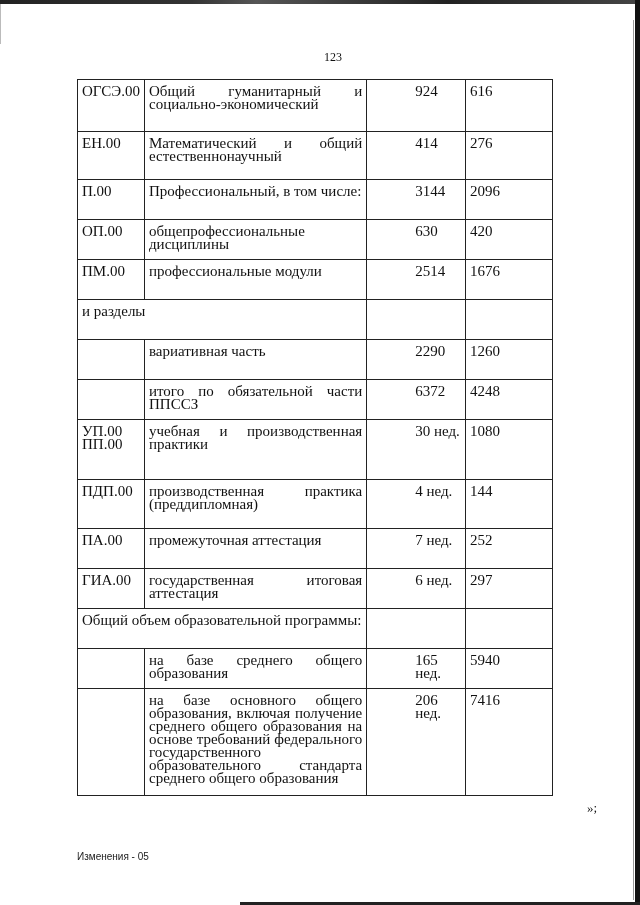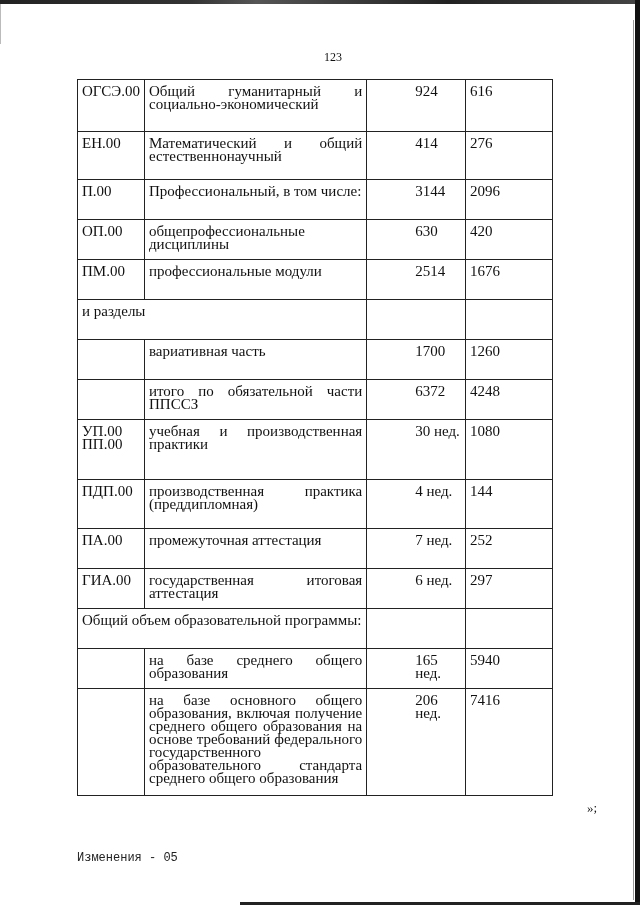--- a/index.html
+++ b/index.html
@@ -123,7 +123,7 @@
       <tr style="height: 40px;">
         <td class="code" style="white-space: pre-line;"></td>
         <td class="name">вариативная часть</td>
-        <td class="v1">1700</td>
+        <td class="v1">2290</td>
         <td class="v2">1260</td>
       </tr>
       <tr style="height: 40px;">

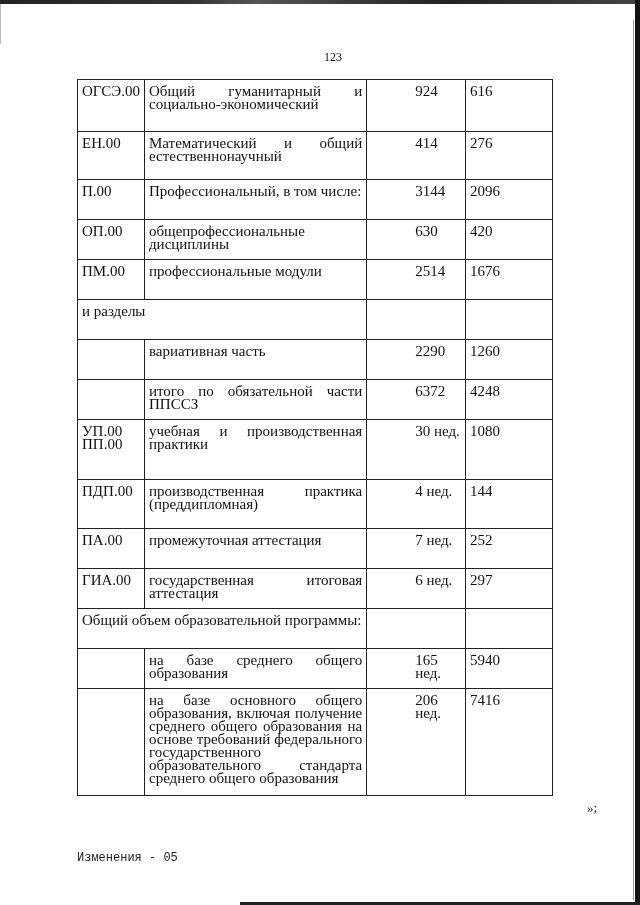--- a/index.html
+++ b/index.html
@@ -67,8 +67,8 @@
       position: absolute;
       left: 77px;
       top: 851px;
-      font-family: Liberation Mono, monospace;
-      font-size: 12px;
+      font-family: Liberation Sans, sans-serif;
+      font-size: 10px;
       color: #222;
     }
   </style>

